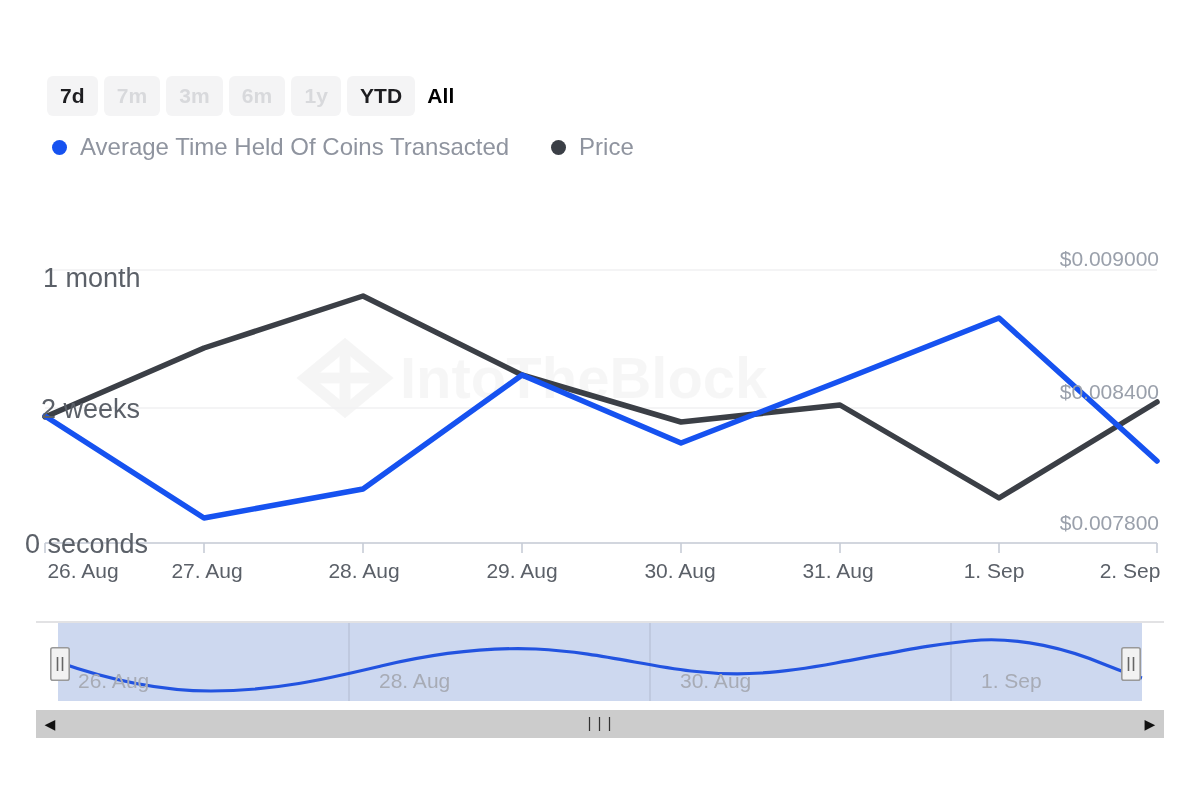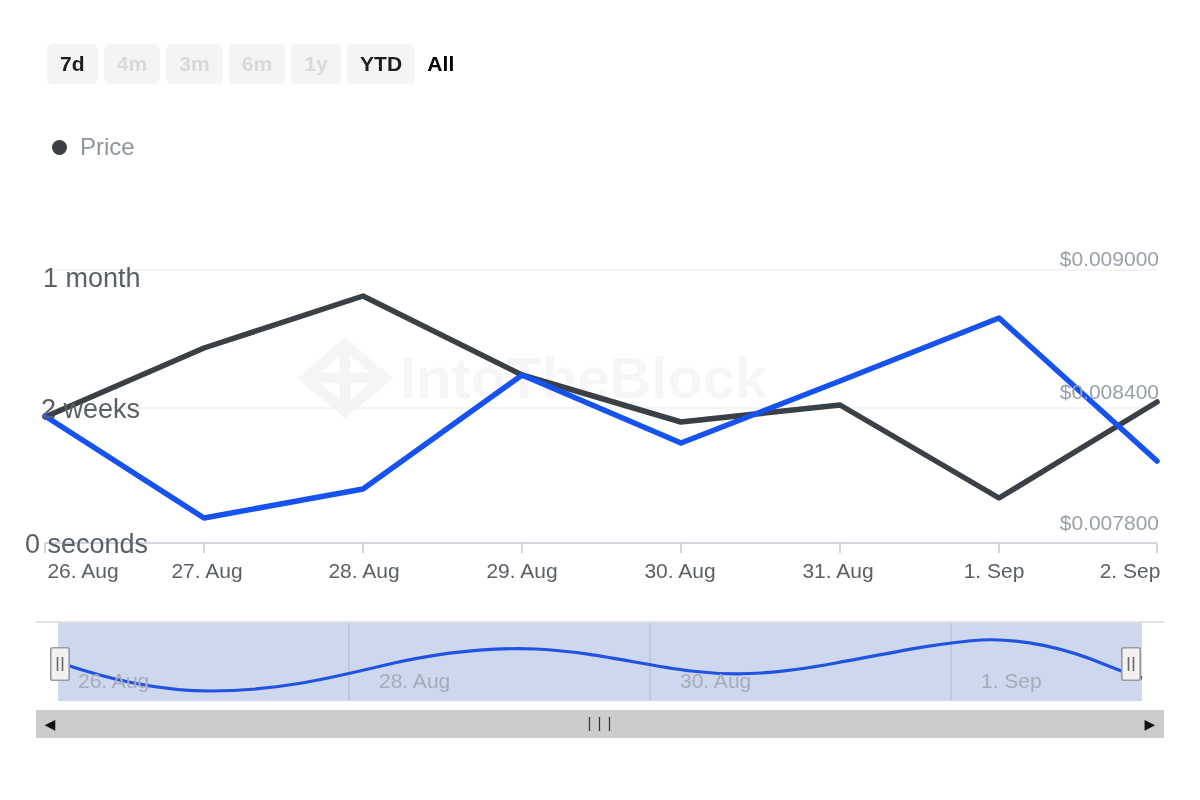--- a/index.html
+++ b/index.html
@@ -39,6 +39,7 @@
     cursor: pointer;
     user-select: none;
     box-sizing: border-box;
+    margin-top: 32px;
   }
   .range-btn.disabled {
     color: #d8d9dc;

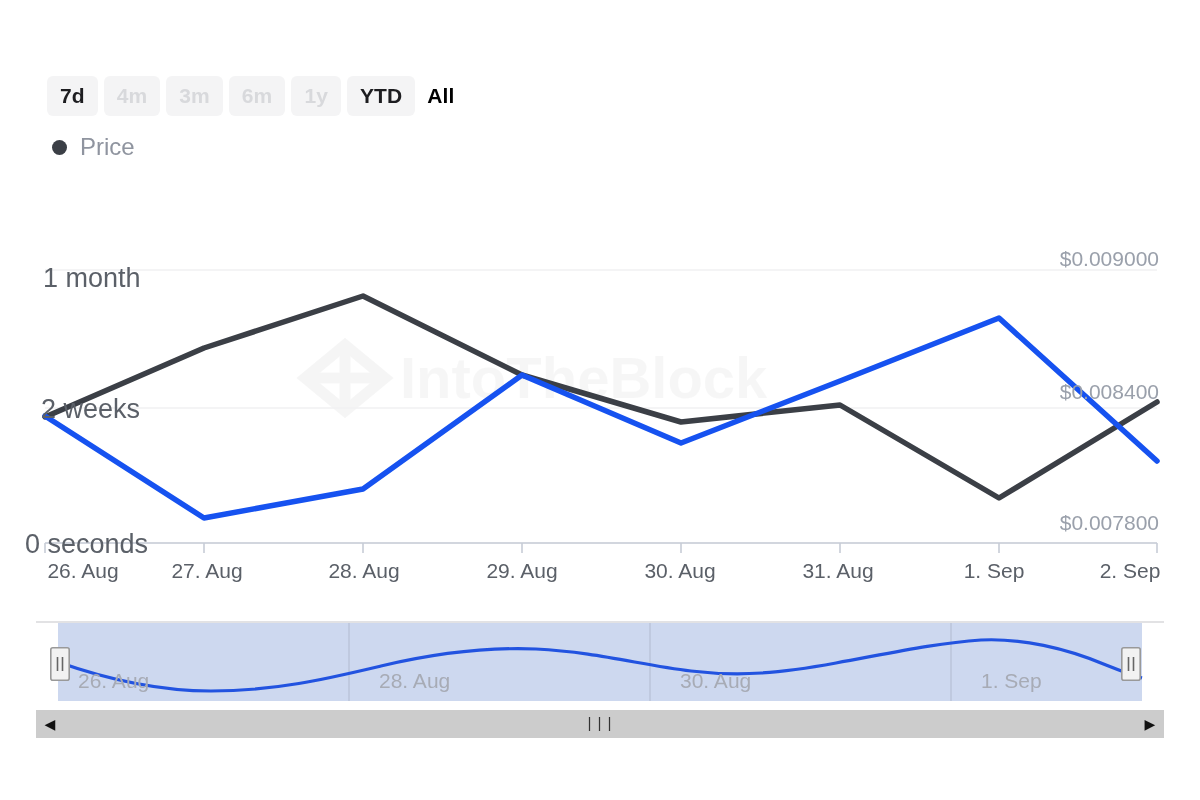--- a/index.html
+++ b/index.html
@@ -164,7 +164,7 @@
 
 <div id="range-selector">
   <span class="range-btn">7d</span>
-  <span class="range-btn disabled">4m</span>
+  <span class="range-btn disabled">7m</span>
   <span class="range-btn disabled">3m</span>
   <span class="range-btn disabled">6m</span>
   <span class="range-btn disabled">1y</span>

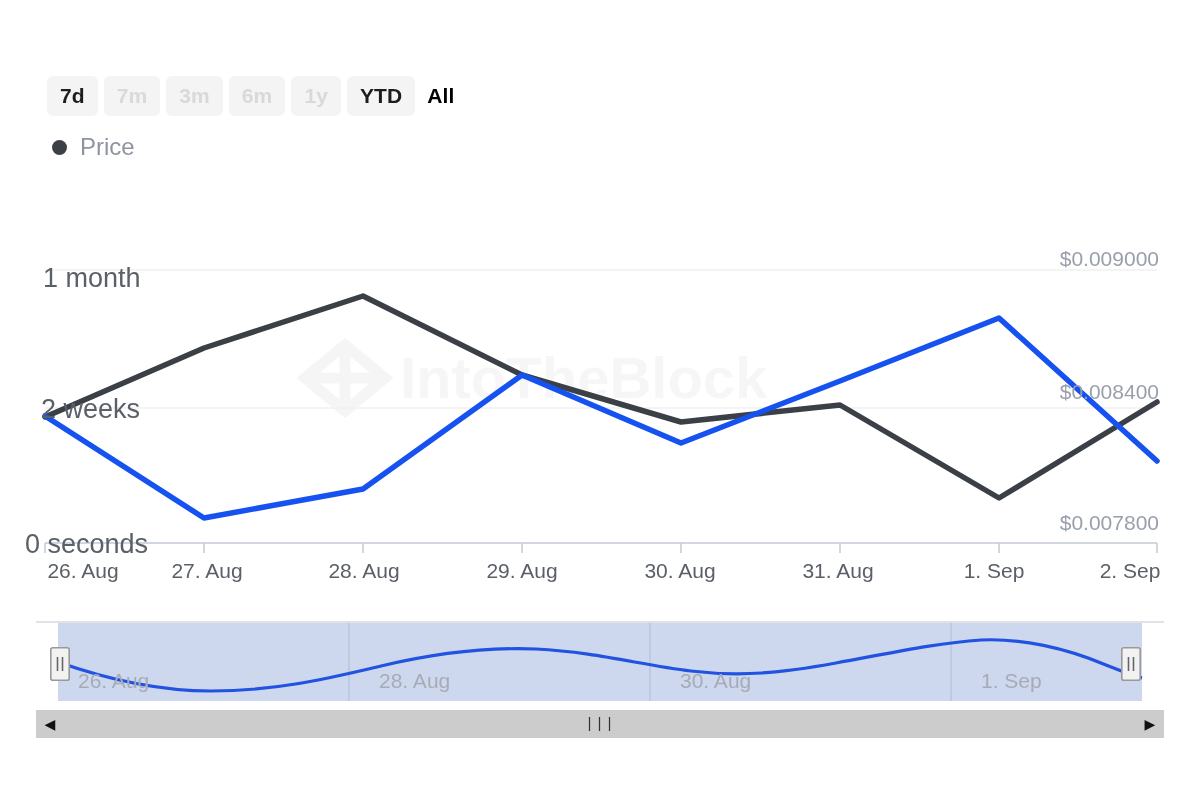--- a/index.html
+++ b/index.html
@@ -173,6 +173,10 @@
 </div>
 
 <div id="legend">
+  <div class="legend-item">
+    <span class="legend-dot" style="background:#1652f0"></span>
+    <span class="legend-label">Average Time Held Of Coins Transacted</span>
+  </div>
   <div class="legend-item">
     <span class="legend-dot" style="background:#3b3f46"></span>
     <span class="legend-label">Price</span>

